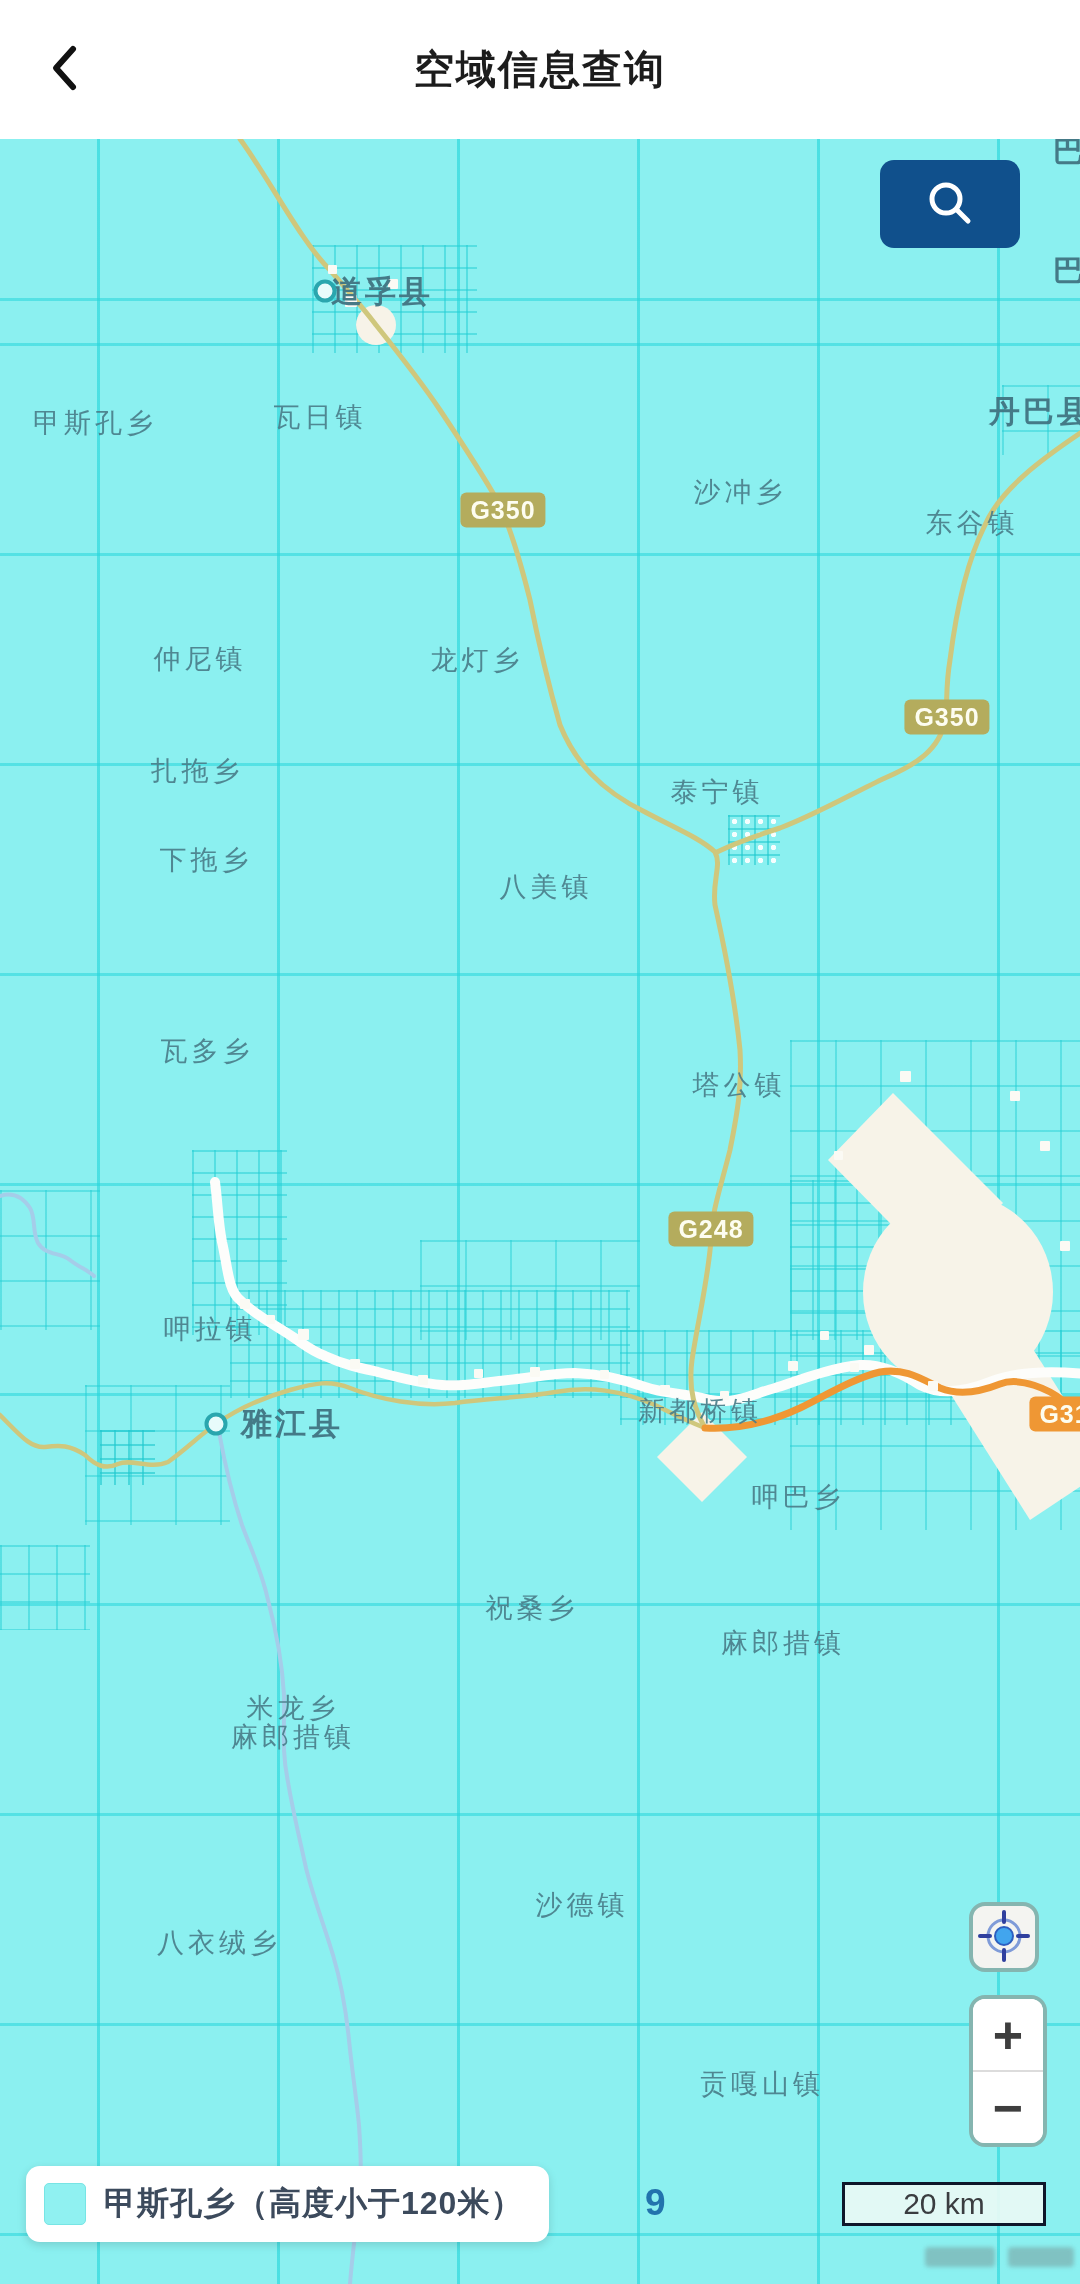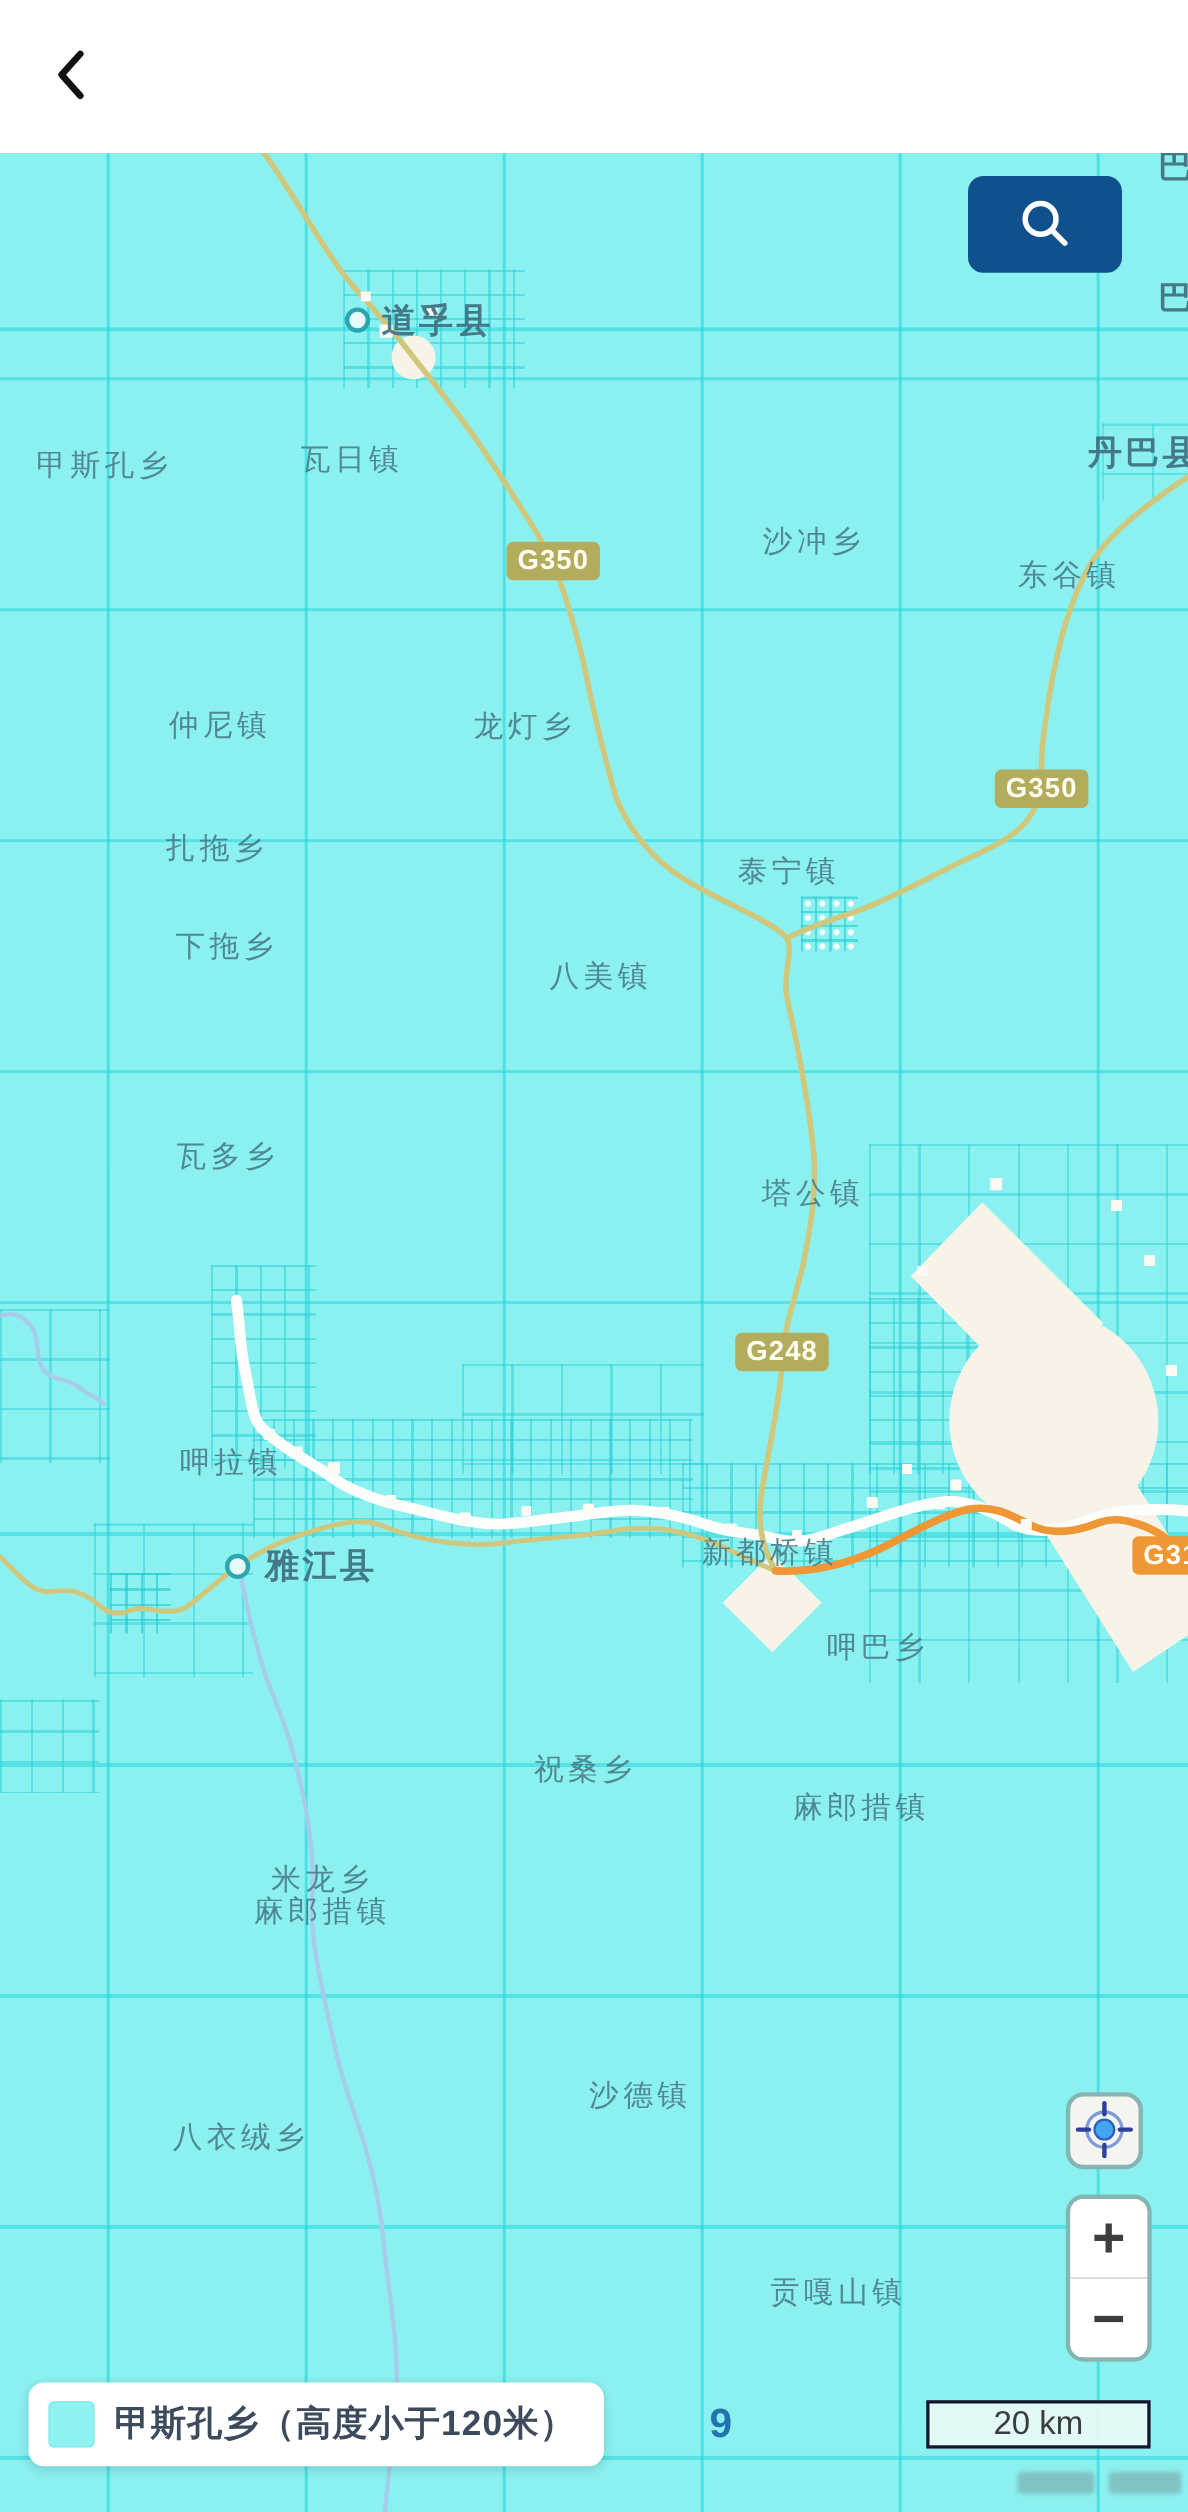--- a/index.html
+++ b/index.html
@@ -96,6 +96,7 @@
       </svg>
     </span>
   </div>
+  <div class="page-title">空域信息查询</div>
 </div>
 
 <div class="map">

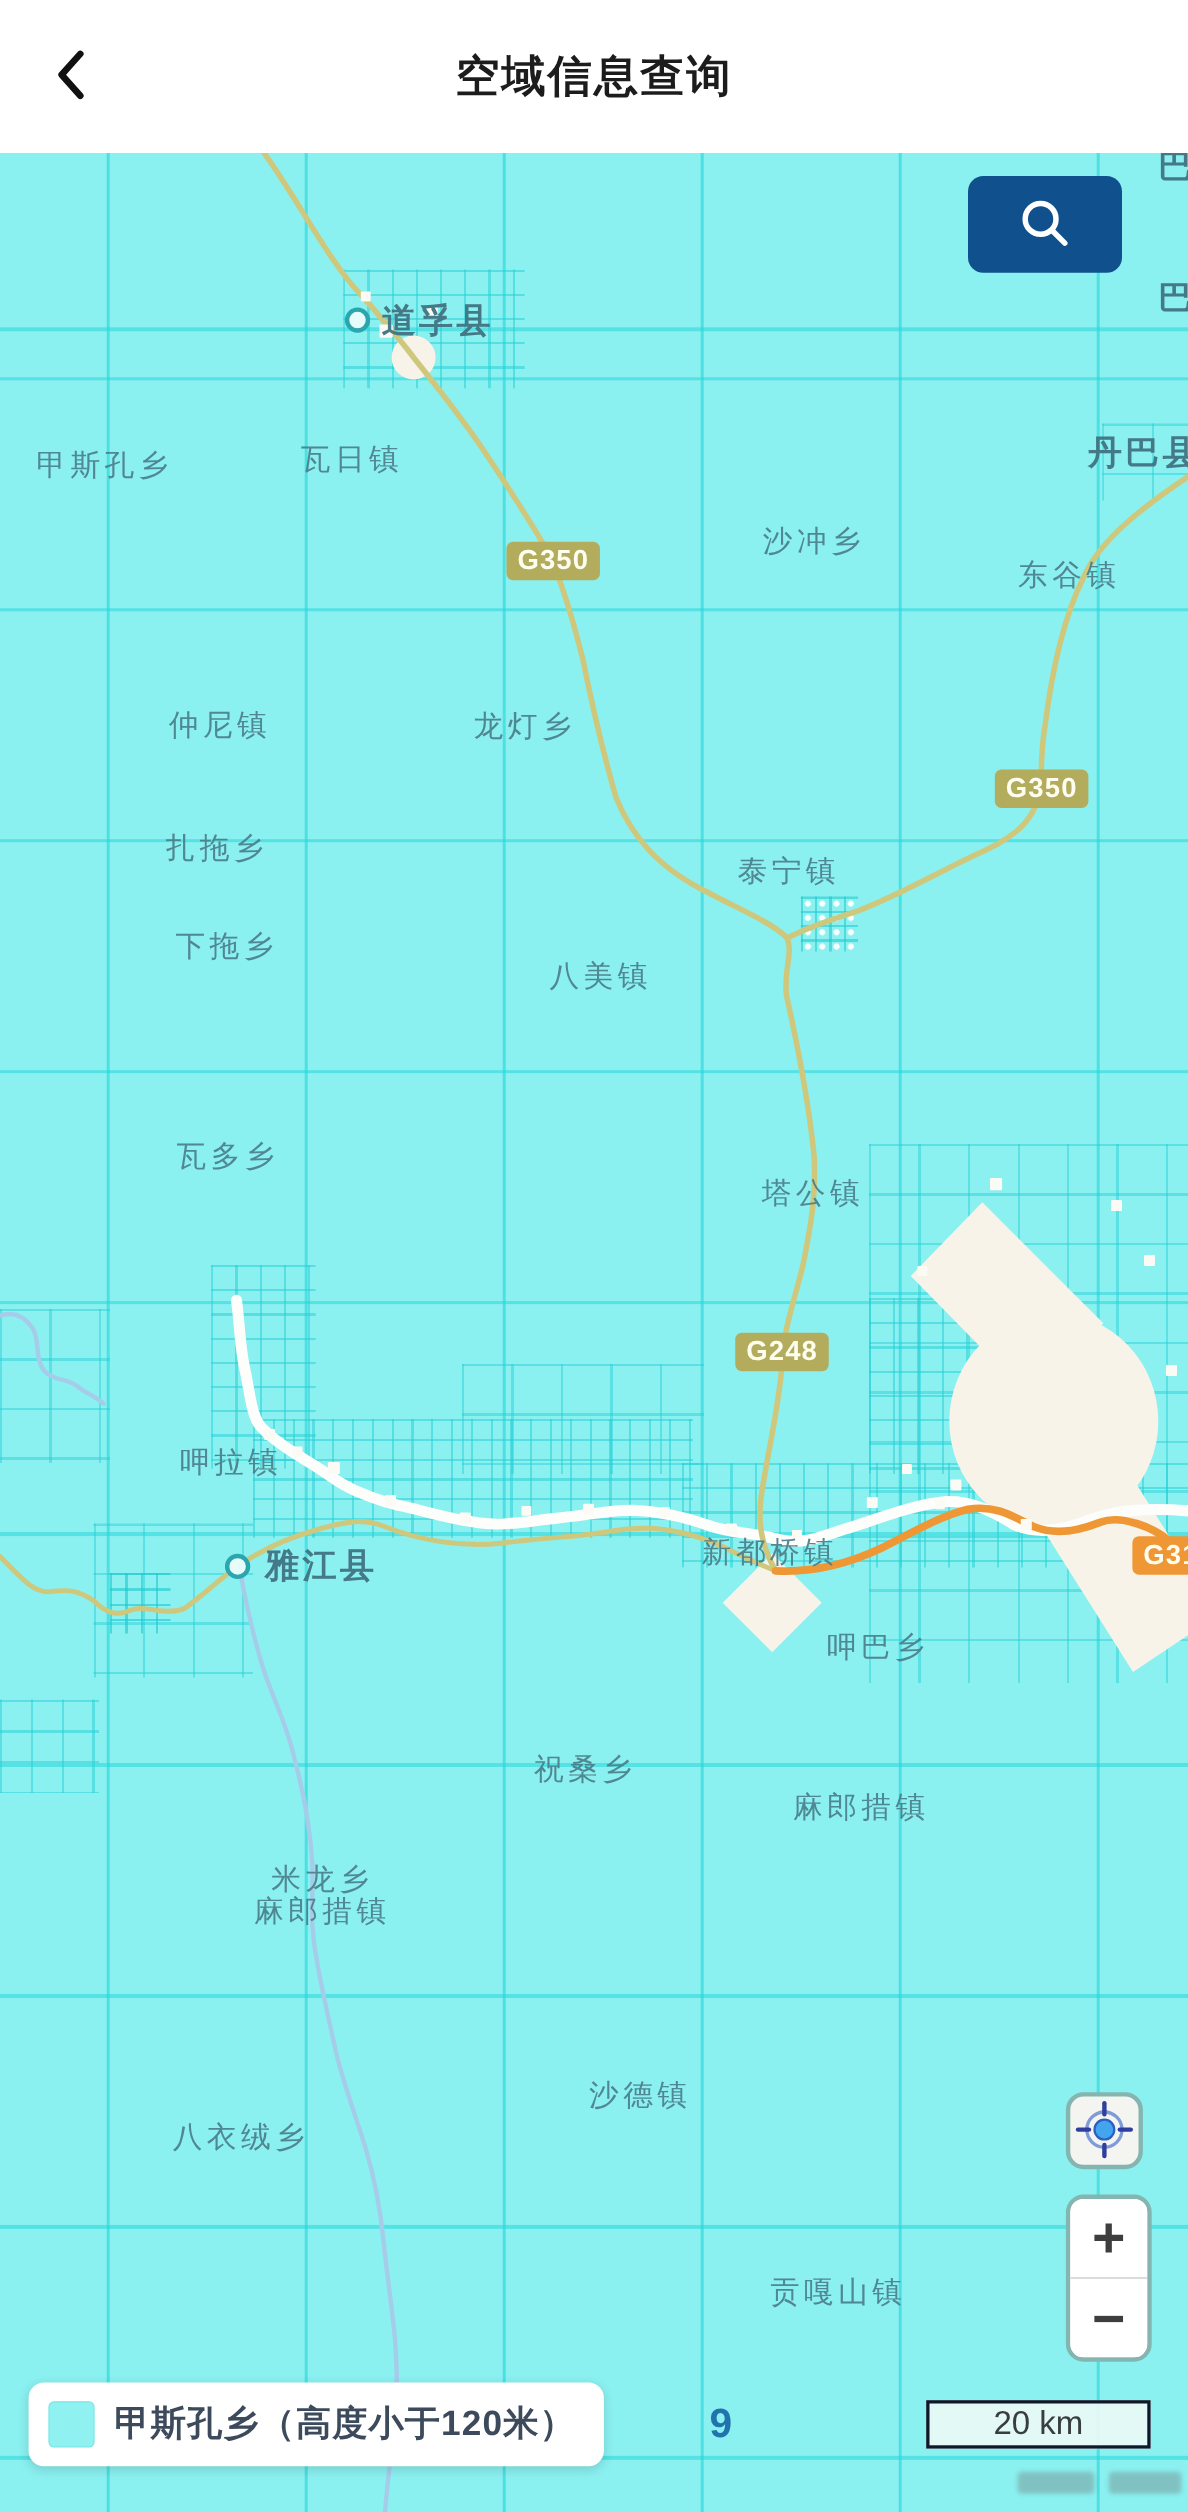--- a/index.html
+++ b/index.html
@@ -161,7 +161,7 @@
   <div class="wdot" style="left:1060px;top:1102px;width:10px;height:10px;"></div>
 
   <div id="label-layer">
-      <div class="map-label county" style="left: 398px; top: 153px;">道孚县</div>
+      <div class="map-label county" style="left: 382px; top: 153px;">道孚县</div>
       <div class="map-label town" style="left: 320px; top: 278px;">瓦日镇</div>
       <div class="map-label town" style="left: 95px; top: 284px;">甲斯孔乡</div>
       <div class="map-label county" style="left: 1040px; top: 273px;">丹巴县</div>

